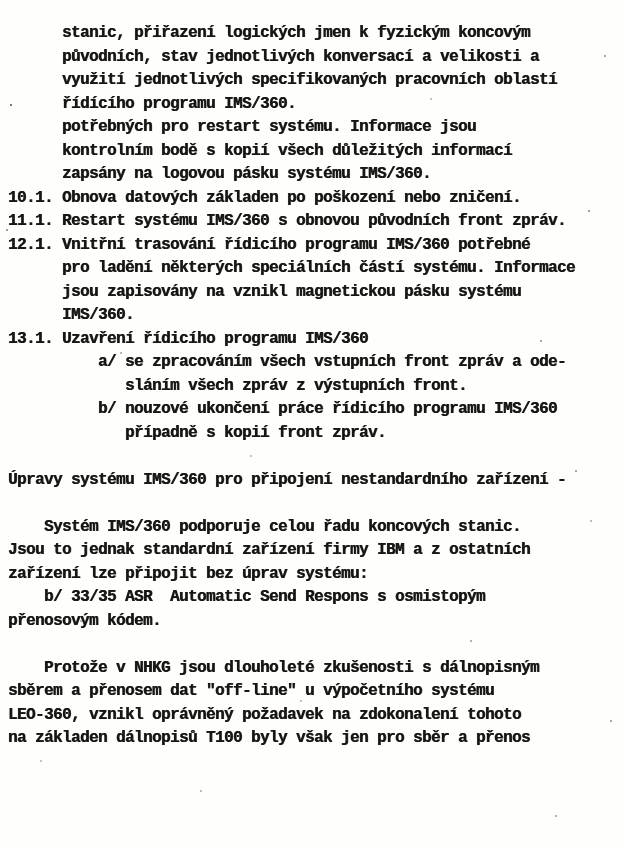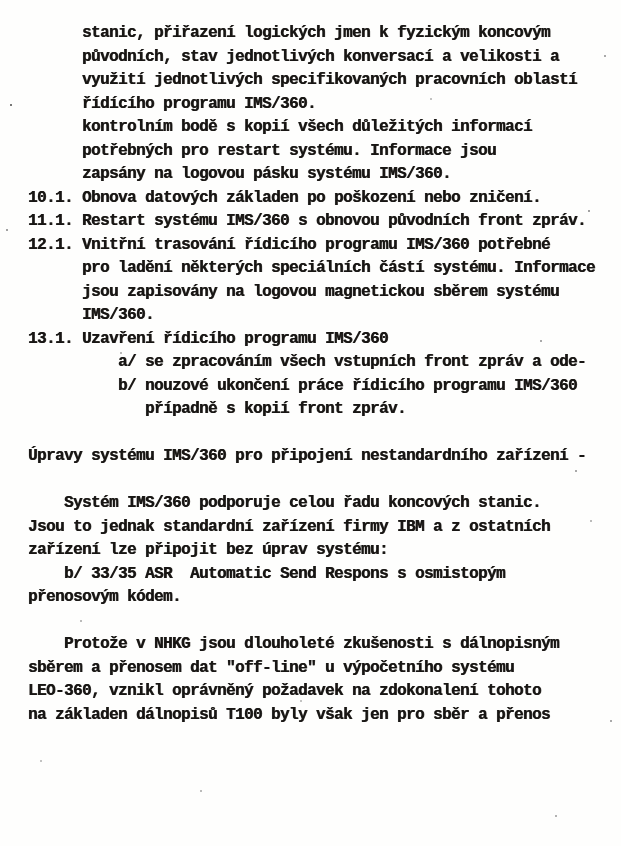--- a/index.html
+++ b/index.html
@@ -30,7 +30,6 @@
     line-height: 23.5px;
     letter-spacing: -0.6px;
     text-shadow: 0.4px 0.3px 0.6px rgba(20,16,12,0.75), -0.3px 0.2px 0.4px rgba(20,16,12,0.35);
-    margin-left: 20px;
   }
   .blank {  }
   .underlined {

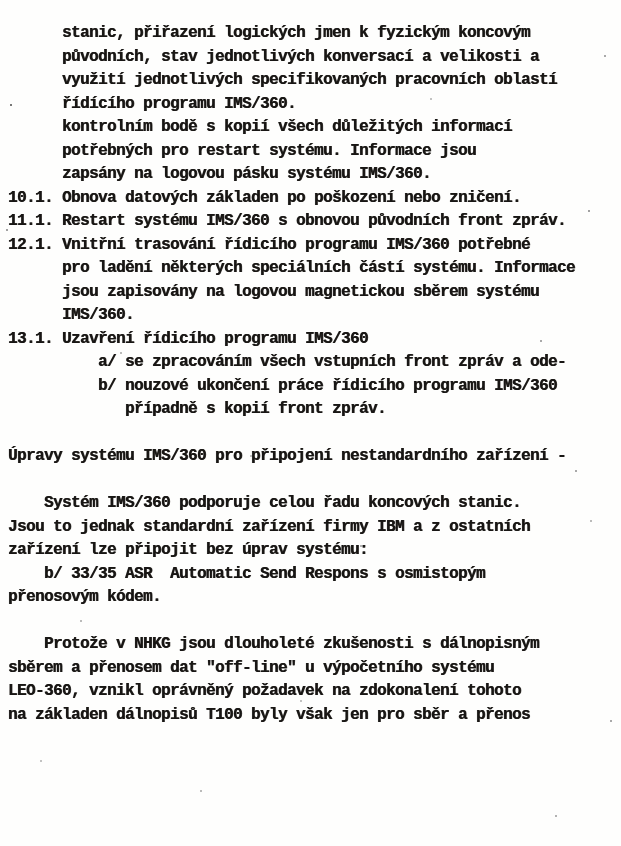--- a/index.html
+++ b/index.html
@@ -78,8 +78,8 @@
     <div class="line">      využití jednotlivých specifikovaných pracovních oblastí</div>
     <div class="line">      řídícího programu IMS/360.</div>
 
+    <div class="line">      potřebných pro restart systému. Informace jsou</div>
     <div class="line">      kontrolním bodě s kopií všech důležitých informací</div>
-    <div class="line">      potřebných pro restart systému. Informace jsou</div>
     <div class="line">      zapsány na logovou pásku systému IMS/360.</div>
 
     <div class="line">10.1. Obnova datových základen po poškození nebo zničení.</div>

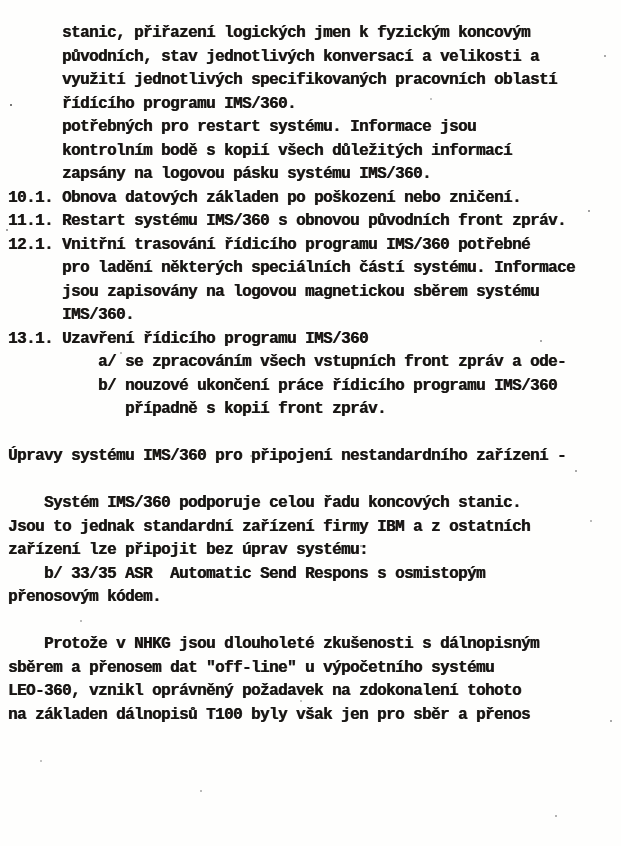--- a/index.html
+++ b/index.html
@@ -88,7 +88,7 @@
 
     <div class="line">12.1. Vnitřní trasování řídicího programu IMS/360 potřebné</div>
     <div class="line">      pro ladění některých speciálních částí systému. Informace</div>
-    <div class="line">      jsou zapisovány na logovou magnetickou sběrem systému</div>
+    <div class="line">      jsou zapisovány na vznikl magnetickou pásku systému</div>
     <div class="line">      IMS/360.</div>
 
     <div class="line">13.1. Uzavření řídicího programu IMS/360</div>

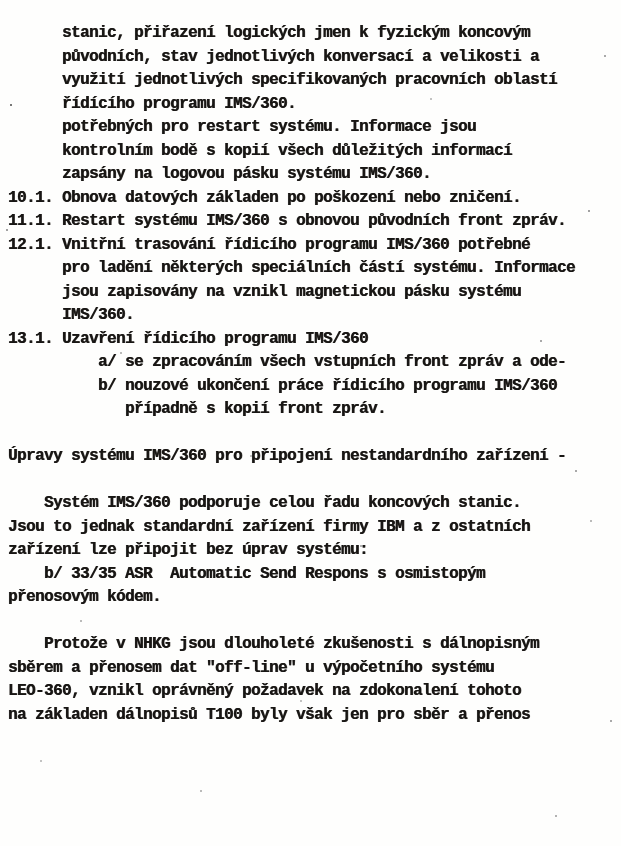--- a/index.html
+++ b/index.html
@@ -93,6 +93,7 @@
 
     <div class="line">13.1. Uzavření řídicího programu IMS/360</div>
     <div class="line">          a/ se zpracováním všech vstupních front zpráv a ode-</div>
+    <div class="line">             sláním všech zpráv z výstupních front.</div>
     <div class="line">          b/ nouzové ukončení práce řídicího programu IMS/360</div>
     <div class="line">             případně s kopií front zpráv.</div>
 

